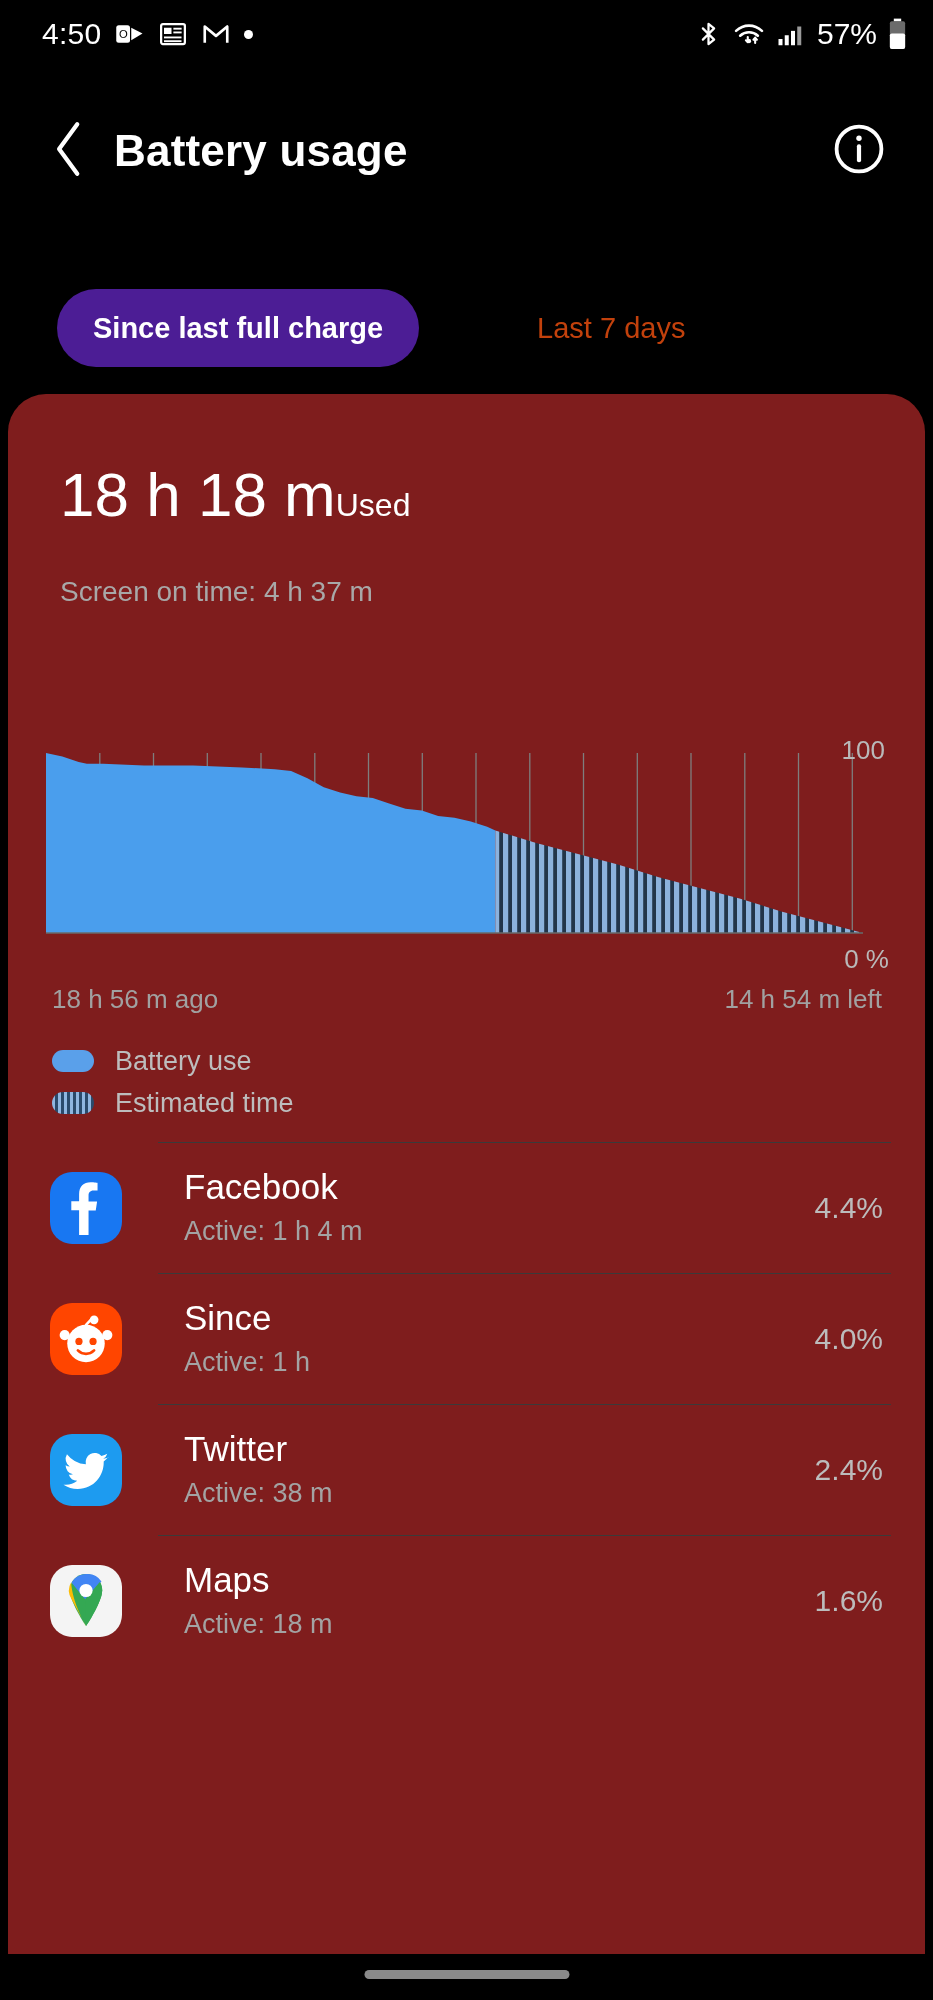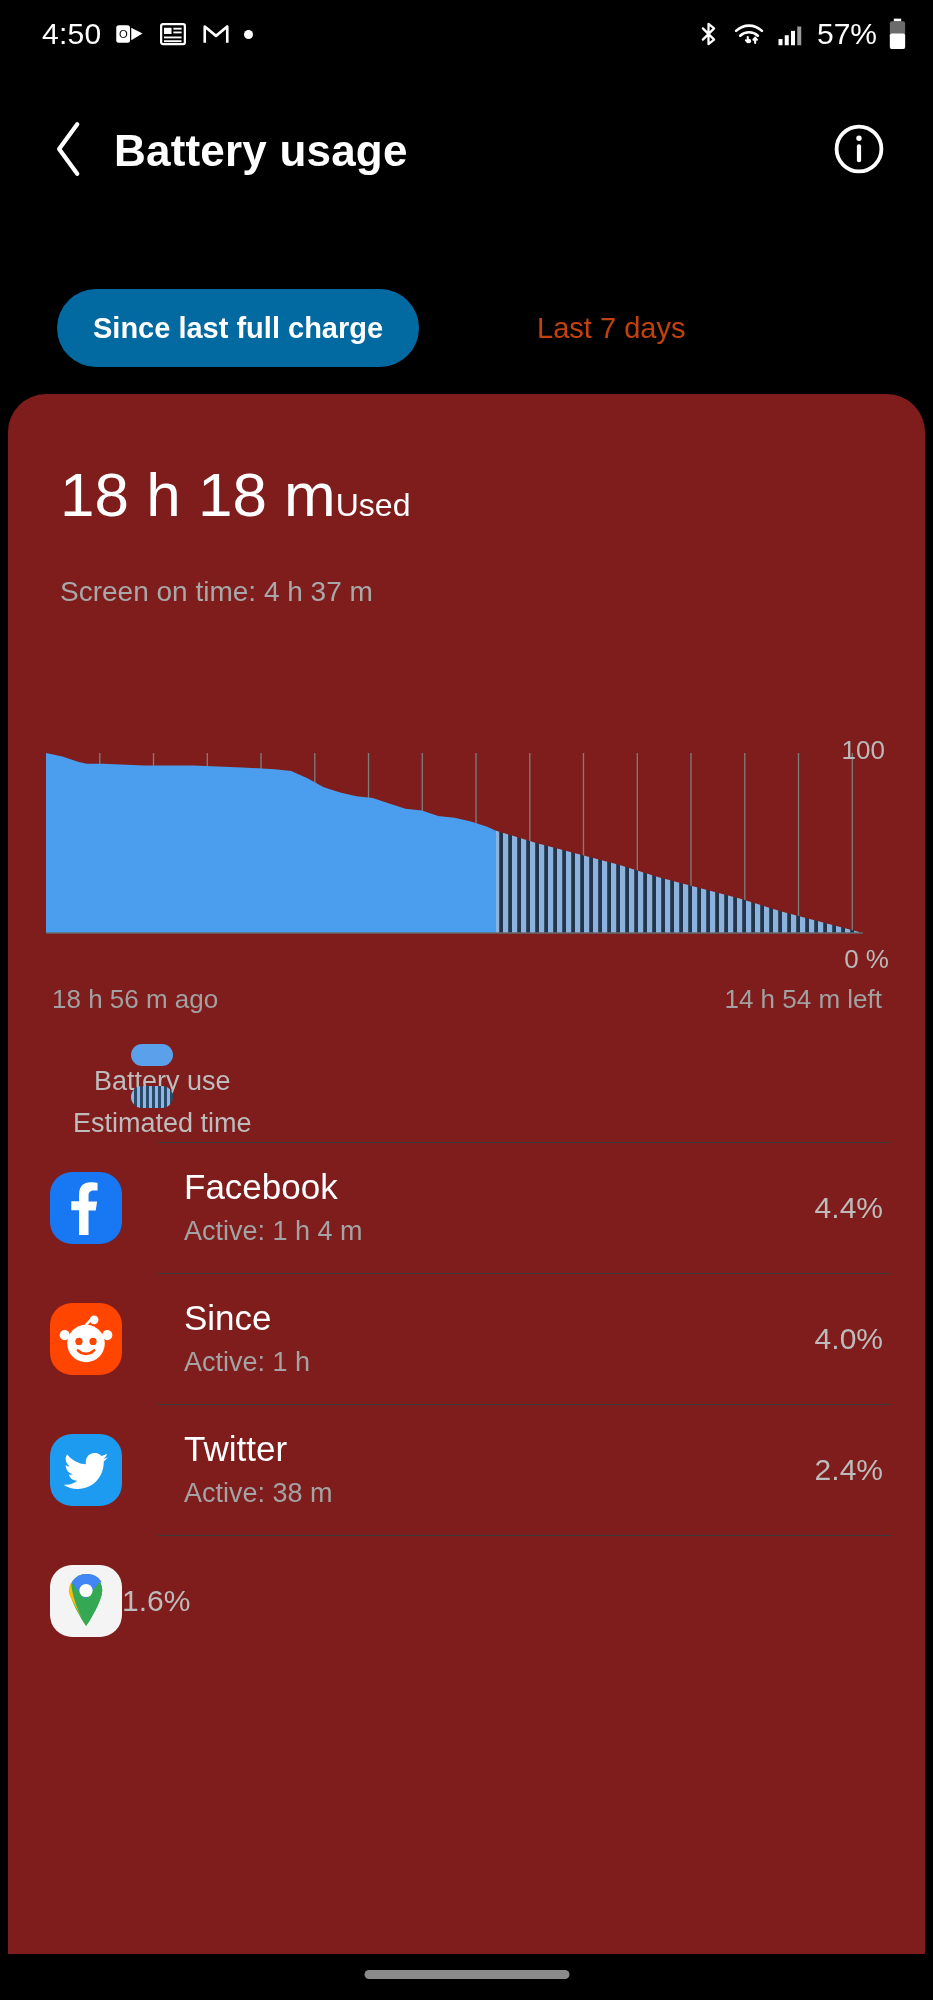--- a/index.html
+++ b/index.html
@@ -39,7 +39,7 @@
     height:78px; display:flex; align-items:center; justify-content:center;
     border-radius:44px; font-size:29px; cursor:pointer;
   }
-  .tab.selected { background:#0369a1; color:#fff; font-weight:700; margin-left:57px; padding:12px 36px;text-align:center; }
+  .tab.selected { background:#4c1d95; color:#fff; font-weight:700; margin-left:57px; padding:12px 36px;text-align:center; }
   .tab.unselected { color:#c2410c; font-weight:400; margin-left:90px; padding:0 28px; }
 
   

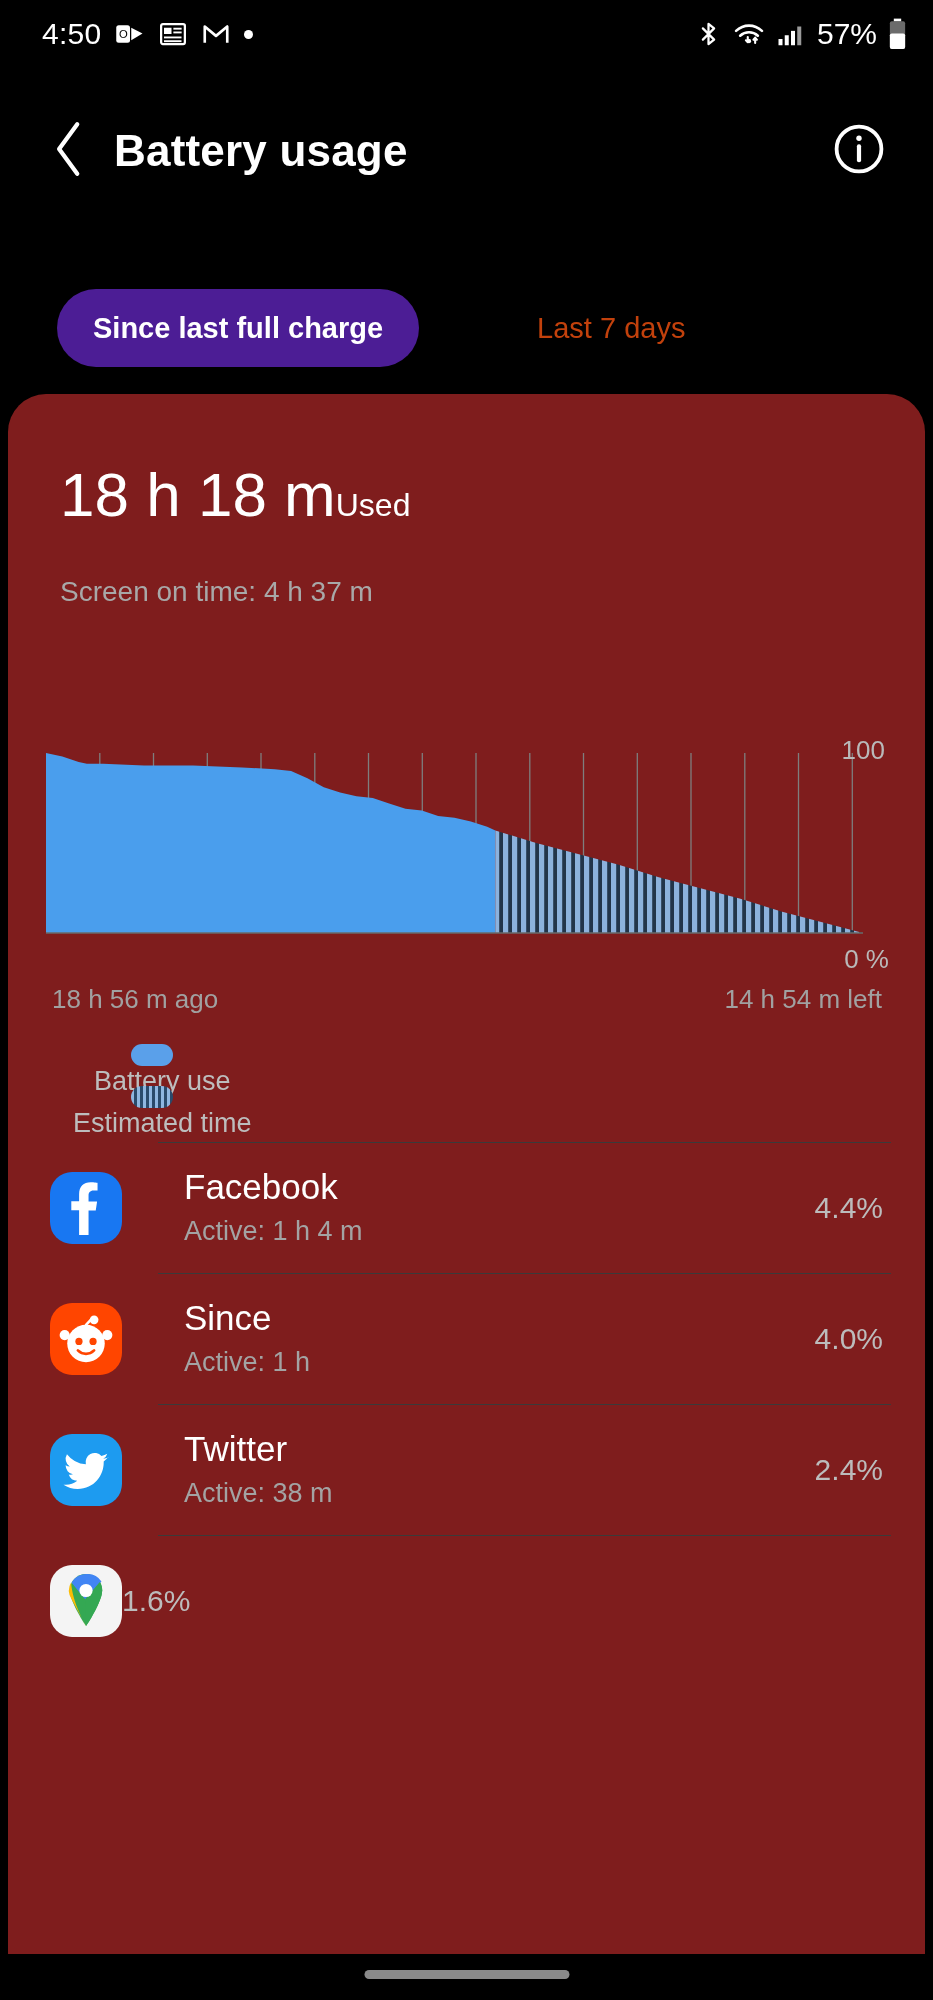--- a/index.html
+++ b/index.html
@@ -69,7 +69,7 @@
 
   
   .legend { position:absolute; top:650px; left:44px; }
-  .legend-row { display:flex; align-items:center; height:34px; margin-bottom:8px;flex-direction:column; }
+  .legend-row { display:flex; align-items:center; height:34px; margin-bottom:8px; }
   .legend-pill { width:42px; height:22px; border-radius:12px; flex:0 0 auto; }
   .legend-pill.solid { background:#5aa0ea; }
   .legend-pill.striped {

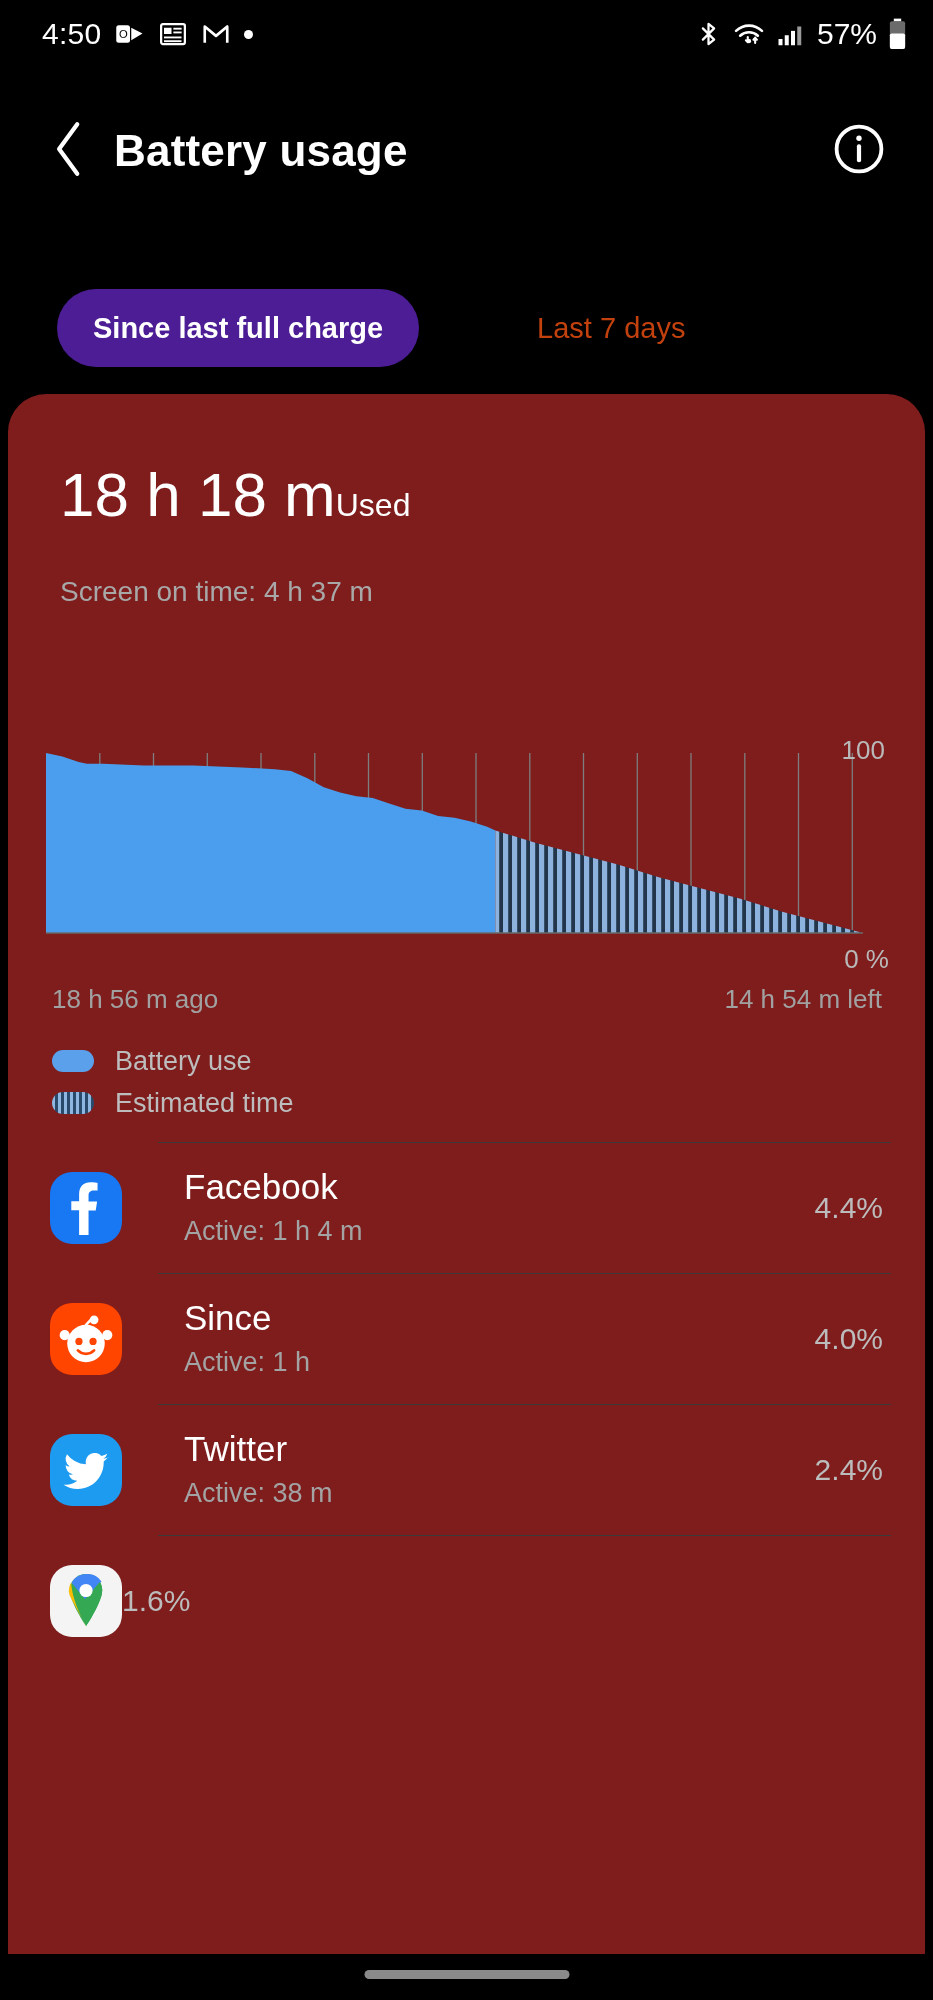--- a/index.html
+++ b/index.html
@@ -311,6 +311,10 @@
               <circle cx="24" cy="17" r="4.4" fill="#fff"></circle>
             </svg>
           </div>
+          <div class="app-info">
+            <div class="app-name">Maps</div>
+            <div class="app-active">Active: 18 m</div>
+          </div>
           <div class="app-pct">1.6%</div>
         </div>
       </div>

